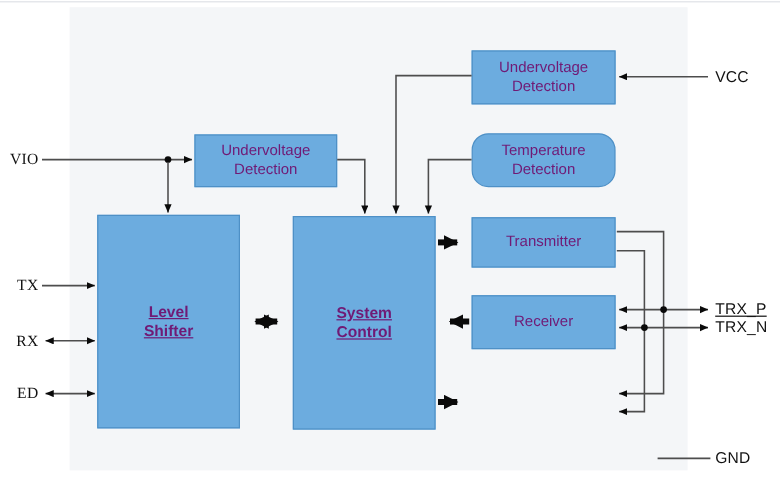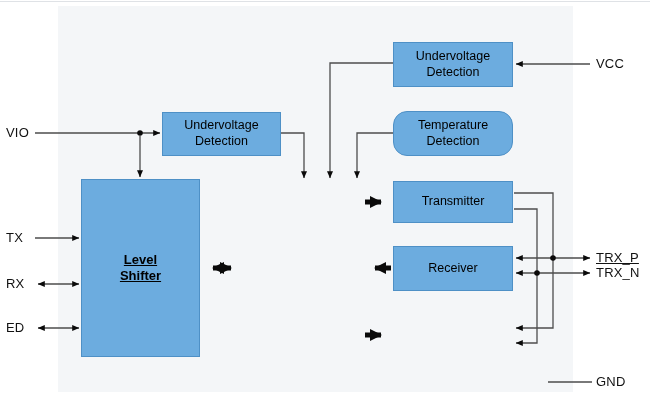--- a/index.html
+++ b/index.html
@@ -35,7 +35,7 @@
     text-align:center;
     font-size:12.5px;line-height:1.26;
     white-space:pre-line;
-    color:#000000;
+    color:#701a75;
   }
   .block.bold{font-weight:bold;font-size:13px;text-decoration:underline;}
   .b-ls{left:81px;top:179px;width:119px;height:178px;}

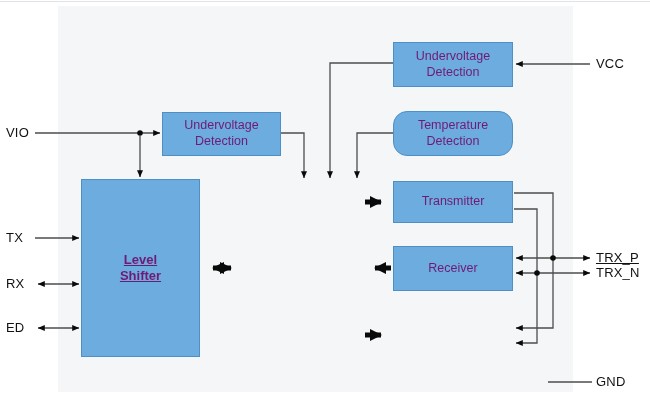--- a/index.html
+++ b/index.html
@@ -50,7 +50,7 @@
     position:absolute;font-size:13px;height:14px;line-height:14px;
     color:#111;letter-spacing:0.2px;
   }
-  .pin.left{left:6px;width:26px;}
+  .pin.left{left:6px;width:26px;text-align:right;font-family:Liberation Serif, serif;}
   .pin.right{left:596px;text-align:left;}
   .p-vio{top:126px;}
   .p-tx{top:231px;}

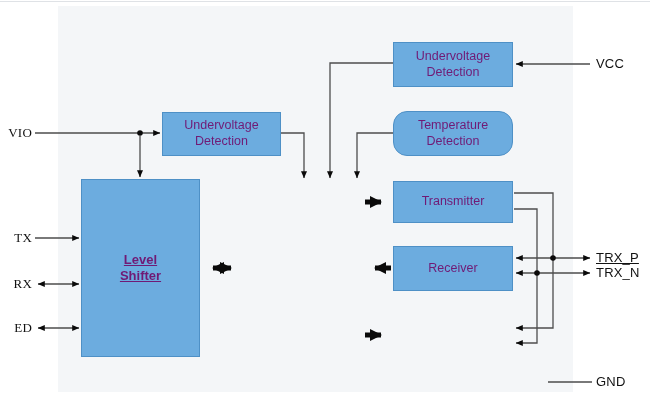--- a/index.html
+++ b/index.html
@@ -74,6 +74,8 @@
 
   <div class="block bold b-ls">Level
 Shifter</div>
+  <div class="block bold b-sc">System
+Control</div>
   <div class="block b-uvd-vio">Undervoltage
 Detection</div>
   <div class="block b-uvd-vcc">Undervoltage

